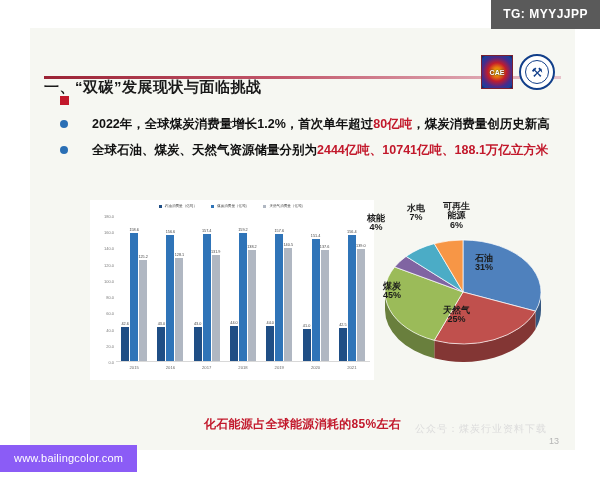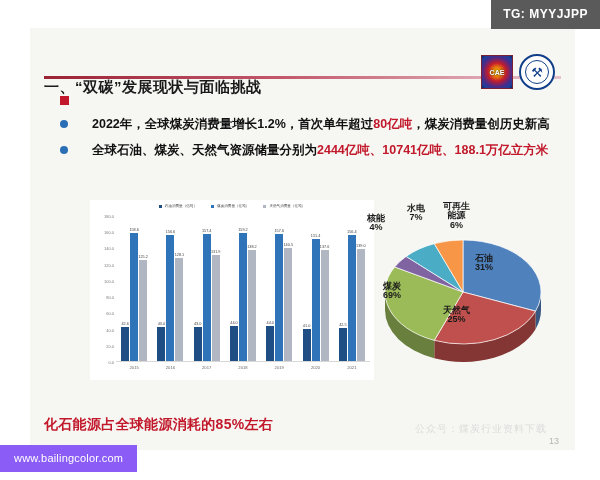--- a/index.html
+++ b/index.html
@@ -307,7 +307,7 @@
           </div>
           <div class="plab" style="left: 18px; top: 80px;">
             <div>煤炭</div>
-            <div>69%</div>
+            <div>45%</div>
           </div>
           <div class="plab" style="left: 2px; top: 12px;">
             <div>核能</div>

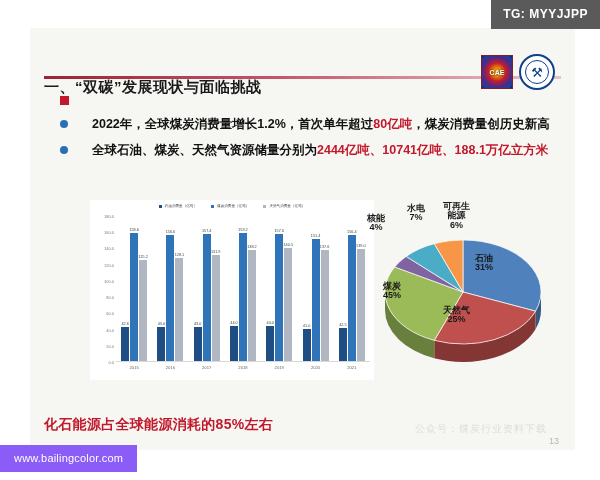--- a/index.html
+++ b/index.html
@@ -106,7 +106,7 @@
   .cap-row{display:flex;justify-content:space-between;padding:0 26px;}
   .cap{font-size:10px;font-weight:bold;color:#1a1a1a;}
   .tagline{
-    text-align:left;font-size:14px;font-weight:bold;color:#c2182b;
+    text-align:center;font-size:12px;font-weight:bold;color:#c2182b;
     margin-top:10px;letter-spacing:.3px;
   }
   .pagenum{position:absolute;right:16px;bottom:4px;font-size:9px;color:#b5b5b5;}

